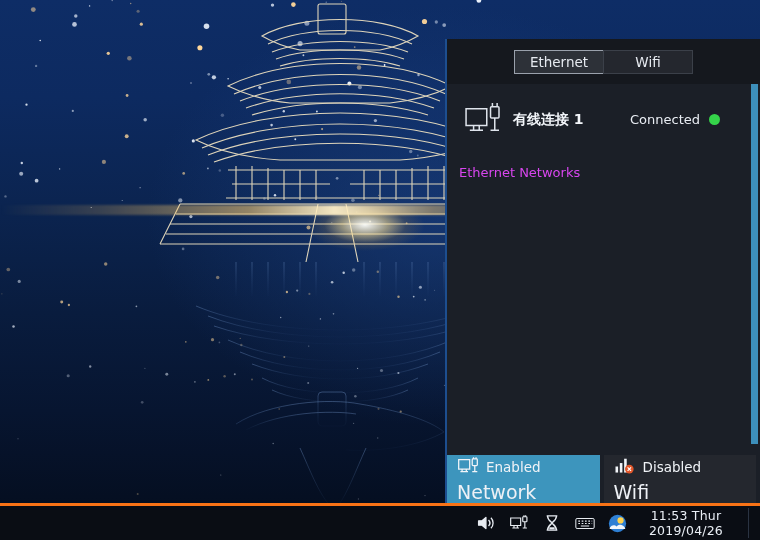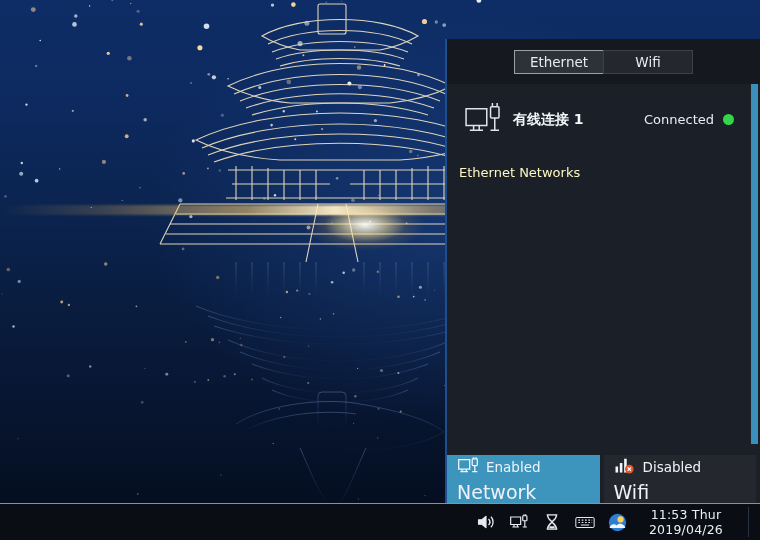--- a/index.html
+++ b/index.html
@@ -135,7 +135,7 @@
   #conn-row {
     display: flex;
     align-items: center;
-    padding: 16px 14px 0 14px;
+    padding: 16px 28px 0 14px;
   }
   #conn-icon {
     width: 44px; height: 38px;

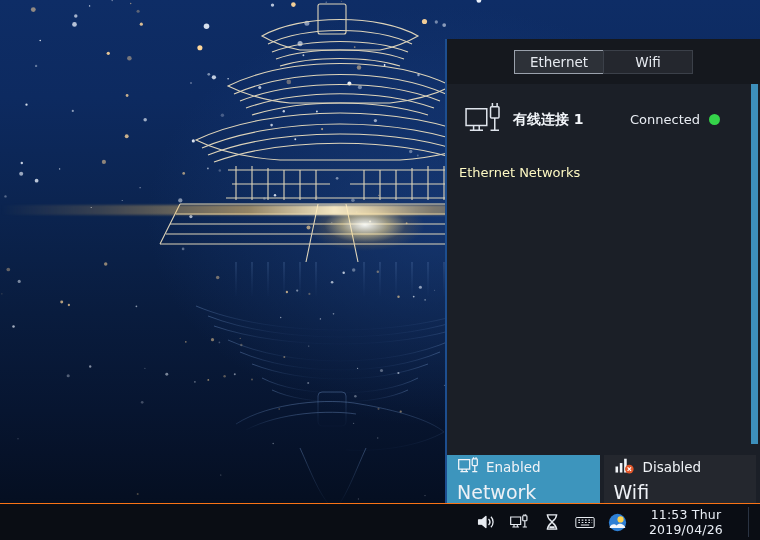--- a/index.html
+++ b/index.html
@@ -177,7 +177,7 @@
 
   #section-title {
     font-size: 13px;
-    color: #fef9c3;
+    color: #d946ef;
     padding: 27px 0 0 12px;
   }
 

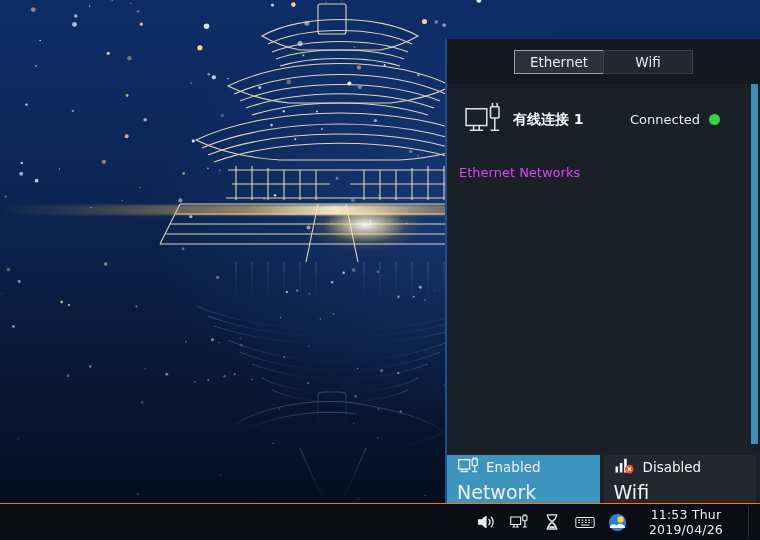--- a/index.html
+++ b/index.html
@@ -60,7 +60,7 @@
     left: 0; bottom: 0;
     width: 760px; height: 37px;
     background: #0a0d14;
-    border-top: 1px solid #f97316;
+    border-top: 3px solid #f97316;
     display: flex;
     align-items: center;
     justify-content: flex-end;

